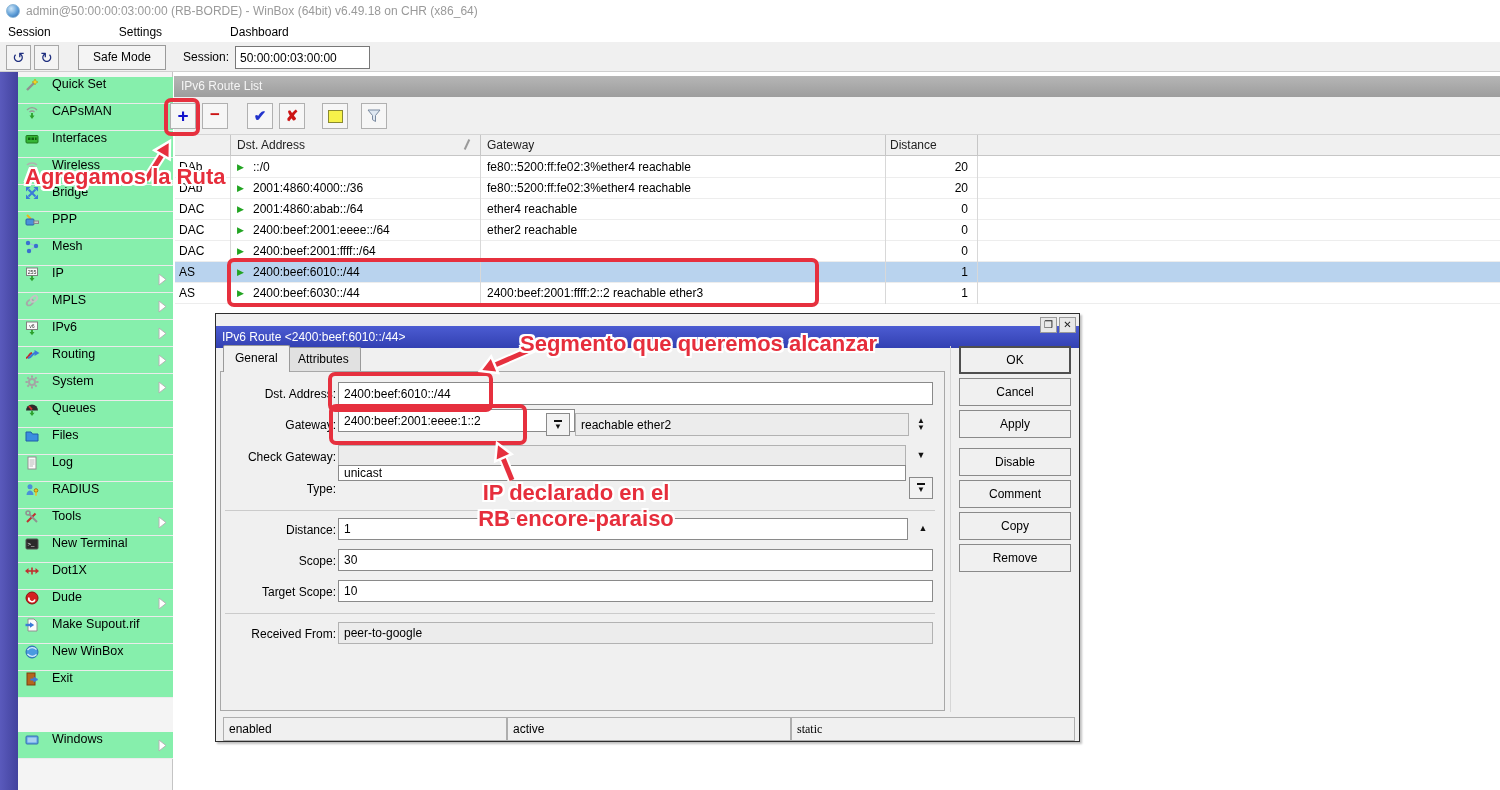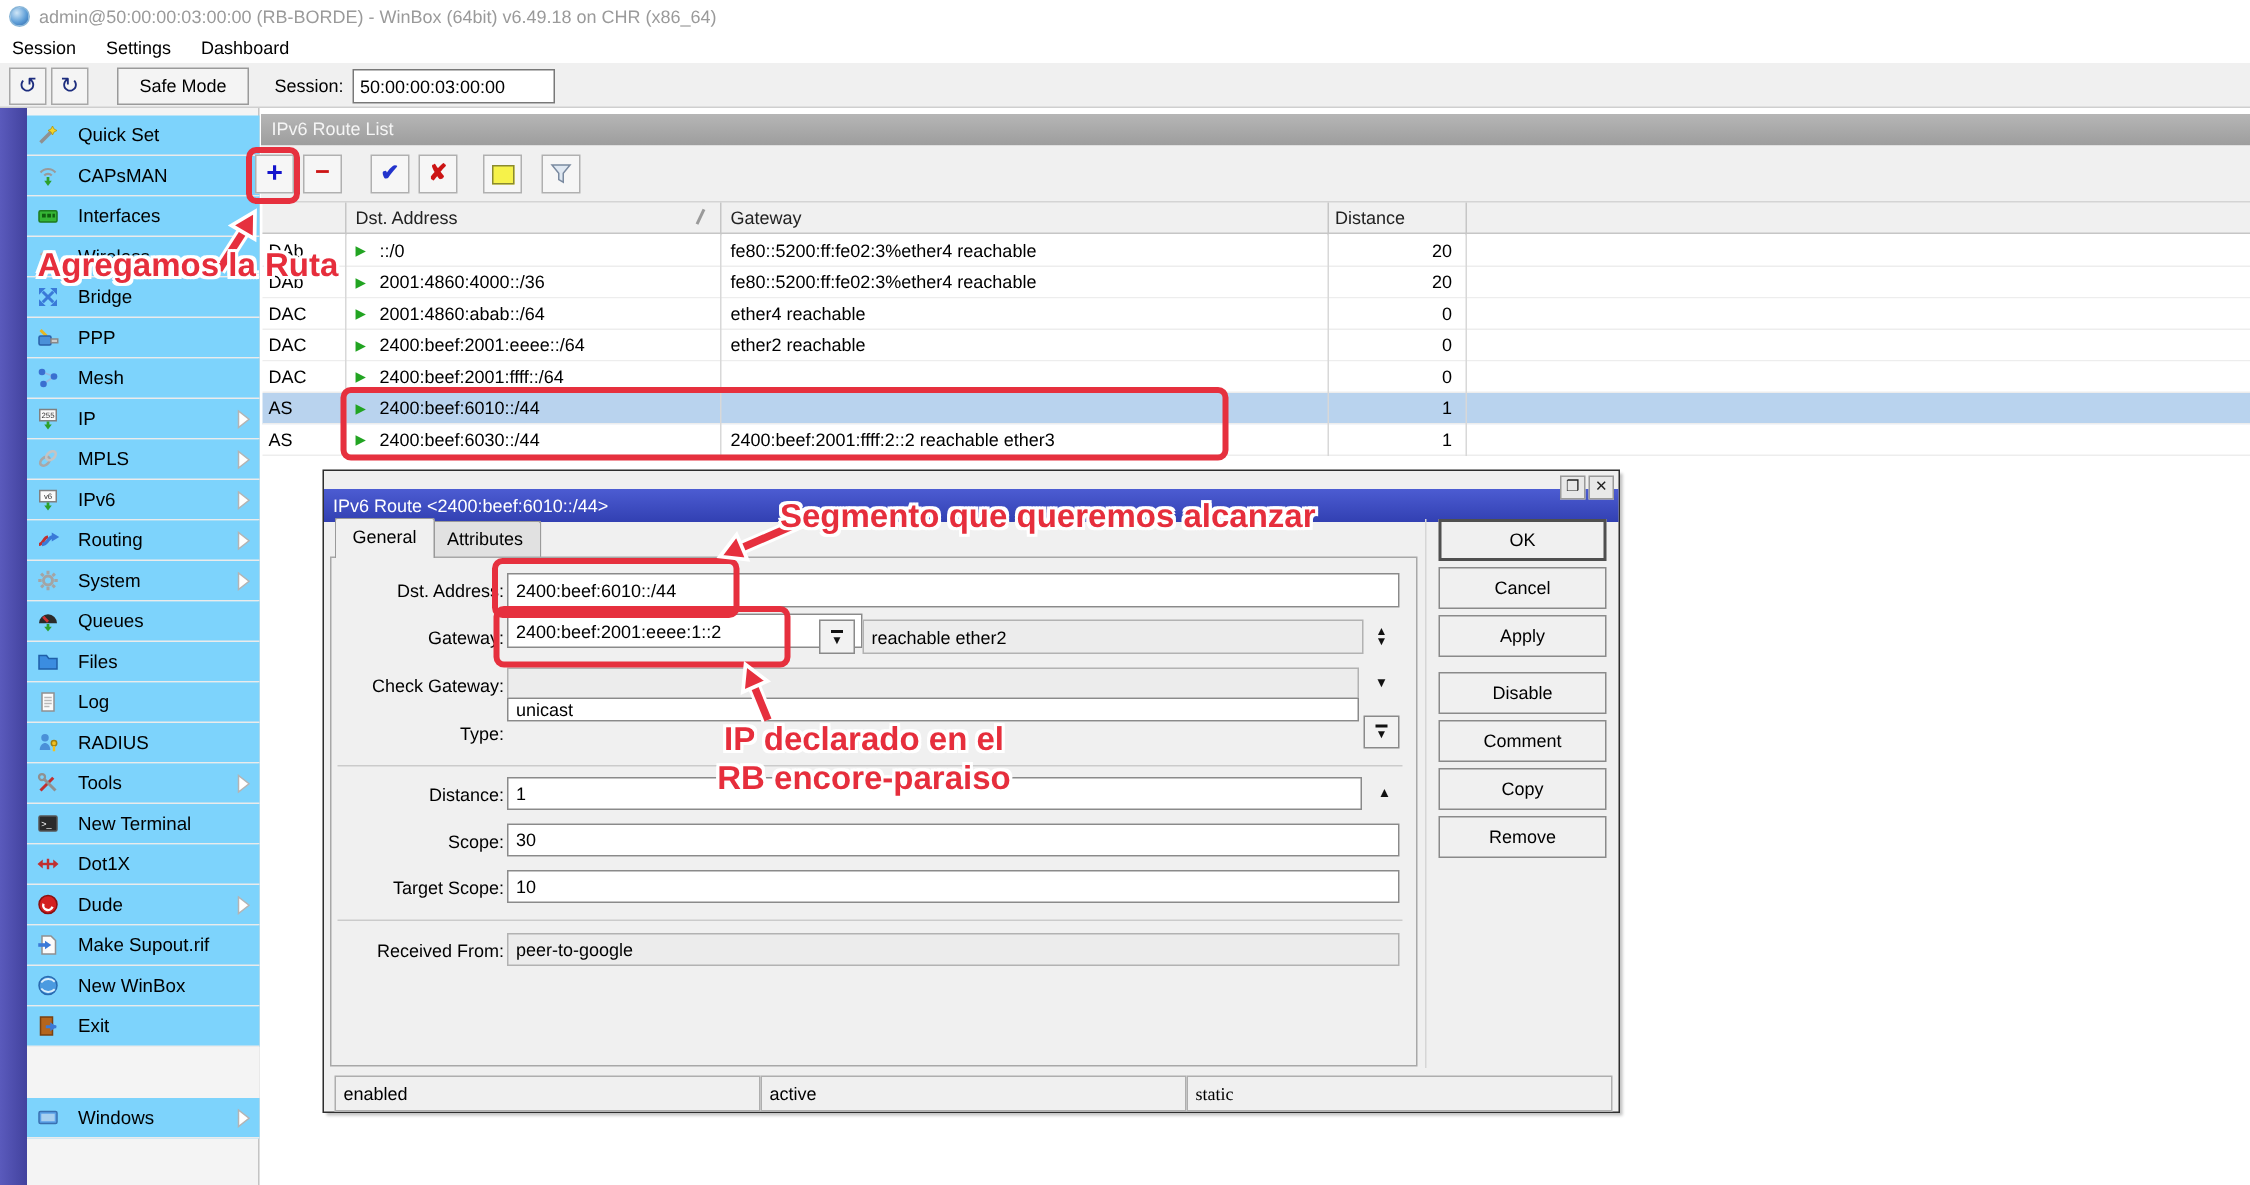--- a/index.html
+++ b/index.html
@@ -13,7 +13,7 @@
     background:radial-gradient(circle at 35% 30%, #cfe6f7 0%, #5f9fd8 55%, #2a62a8 100%);
     border:1px solid #89b6d8;}
   #title-text{left:26px;top:4px;color:#9a9a9a;white-space:nowrap;}
-  #menubar{left:0;top:22px;width:1500px;height:20px;background:#fff;display:flex;align-items:center;}
+  #menubar{left:0;top:22px;width:1500px;height:20px;background:#fff;display:flex;align-items:center;gap:48px;}
   .menu-item{padding:0 12px 0 8px;height:20px;line-height:20px;cursor:default;}
   #topbar{left:0;top:42px;width:1500px;height:30px;background:#f0f0f0;border-bottom:1px solid #cfcfcf;}
   .tbtn{position:absolute;top:3px;width:25px;height:25px;background:#f4f4f4;border:1px solid #a8a8a8;

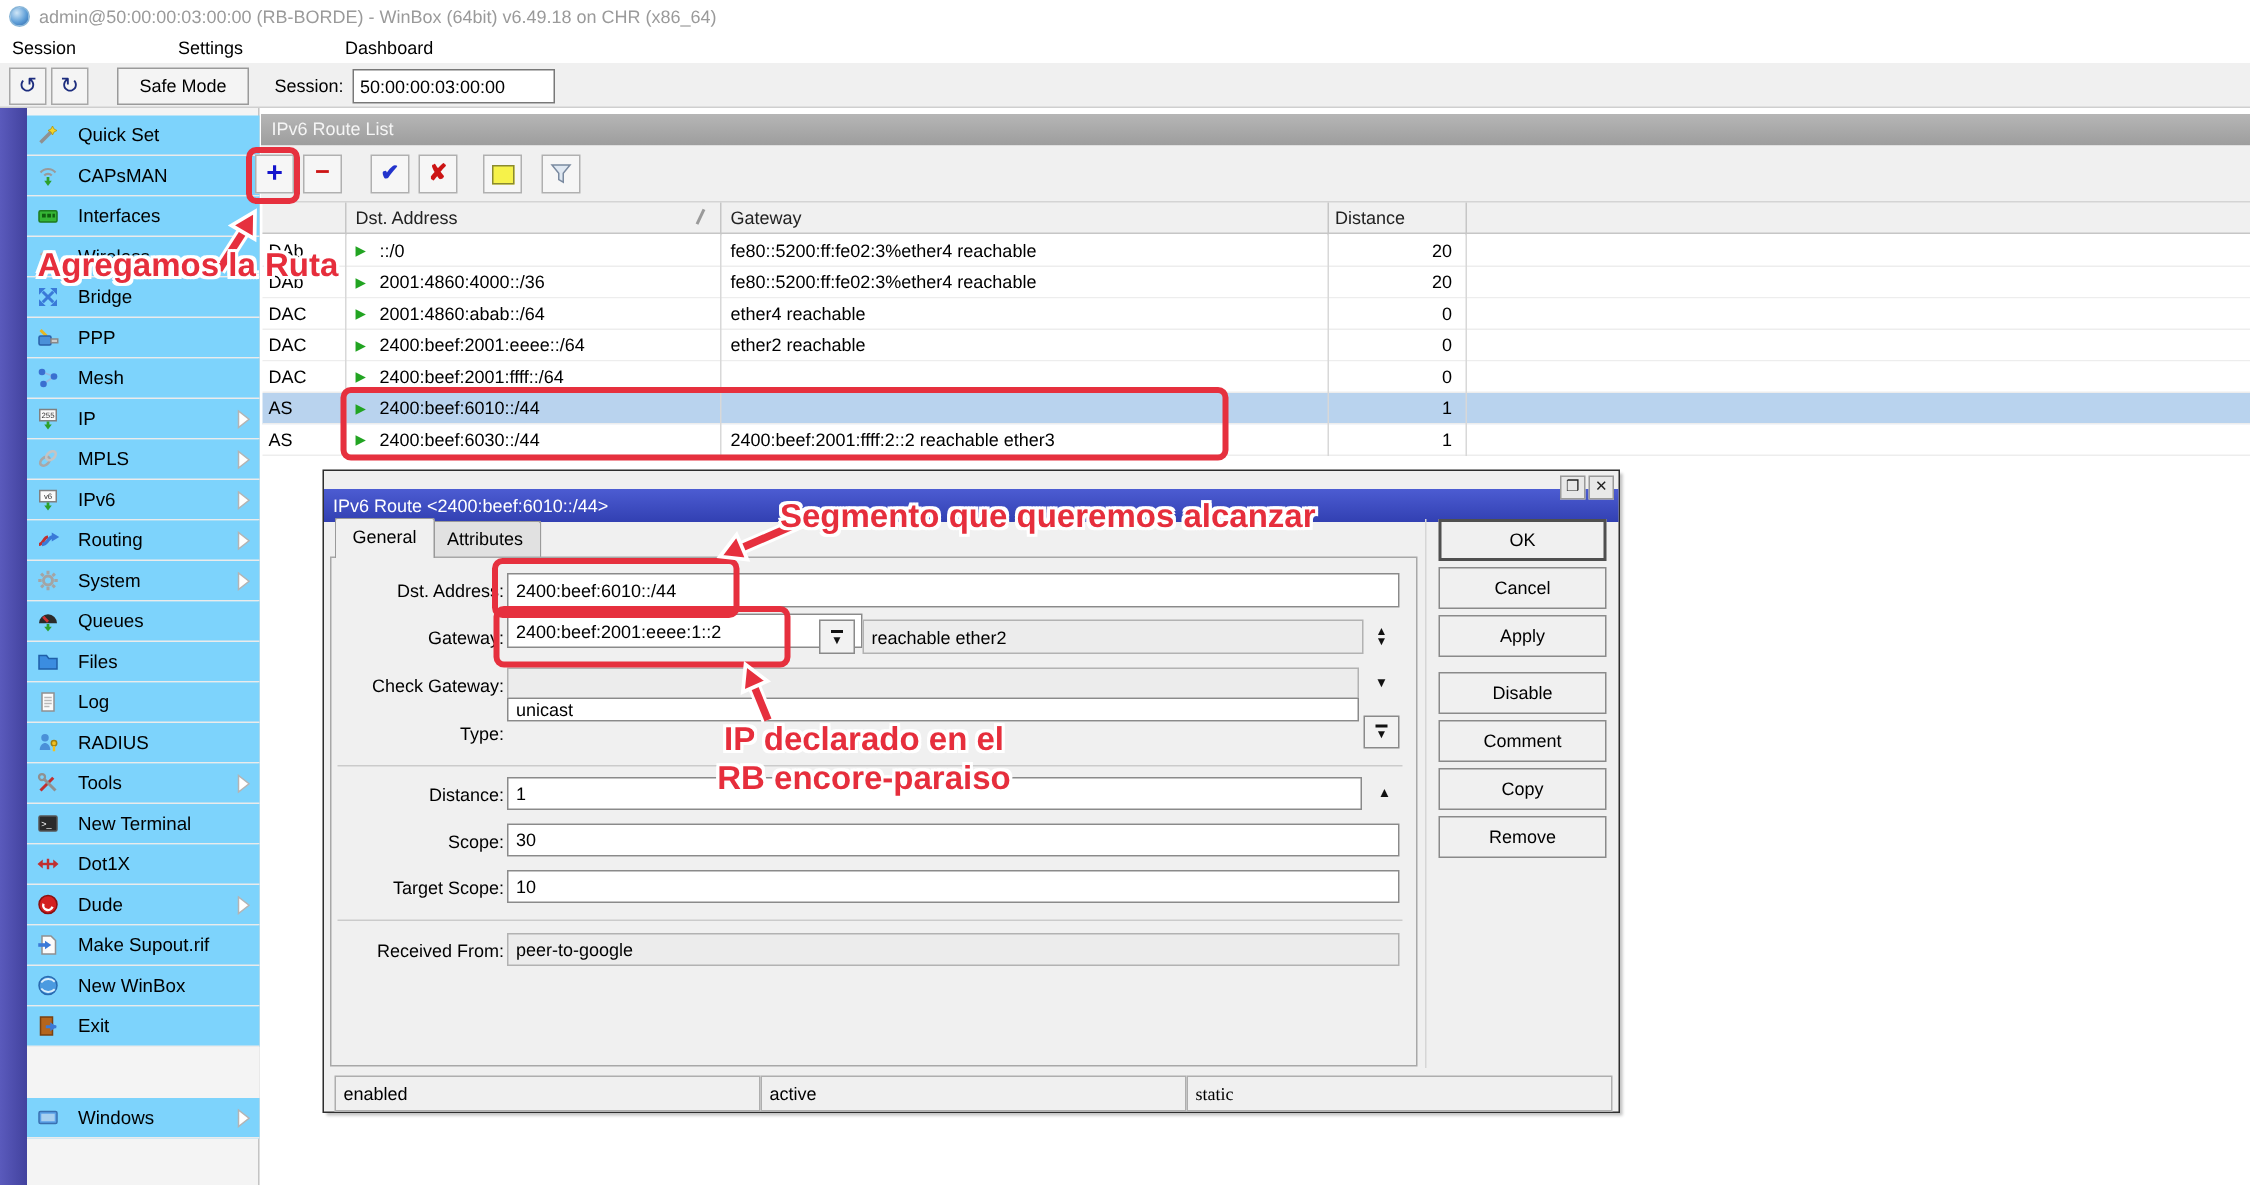--- a/index.html
+++ b/index.html
@@ -28,8 +28,8 @@
   #sidebar{left:0;top:72px;width:173px;height:718px;background:#f4f4f4;border-right:1px solid #c4c4c4;}
   #sidebar-strip{left:0;top:0;width:18px;height:718px;background:linear-gradient(to right,#5a5abc,#42429e);}
   #sidebar-items{left:18px;top:0;width:155px;height:718px;padding-top:5px;}
-  .sb-item{position:relative;height:27px;display:flex;align-items:center;
-    border-bottom:1px solid #ebebeb;background:#7dd3fc;cursor:default;}
+  .sb-item{position:relative;height:27px;display:flex;
+    border-bottom:1px solid #ebebeb;background:#86efac;cursor:default;}
   .sb-item .ic{width:16px;height:16px;margin-left:6px;flex:none;}
   .sb-item .lbl{margin-left:12px;font-size:12.5px;white-space:nowrap;}
   .sb-gap{height:34px;background:#f4f4f4;}

